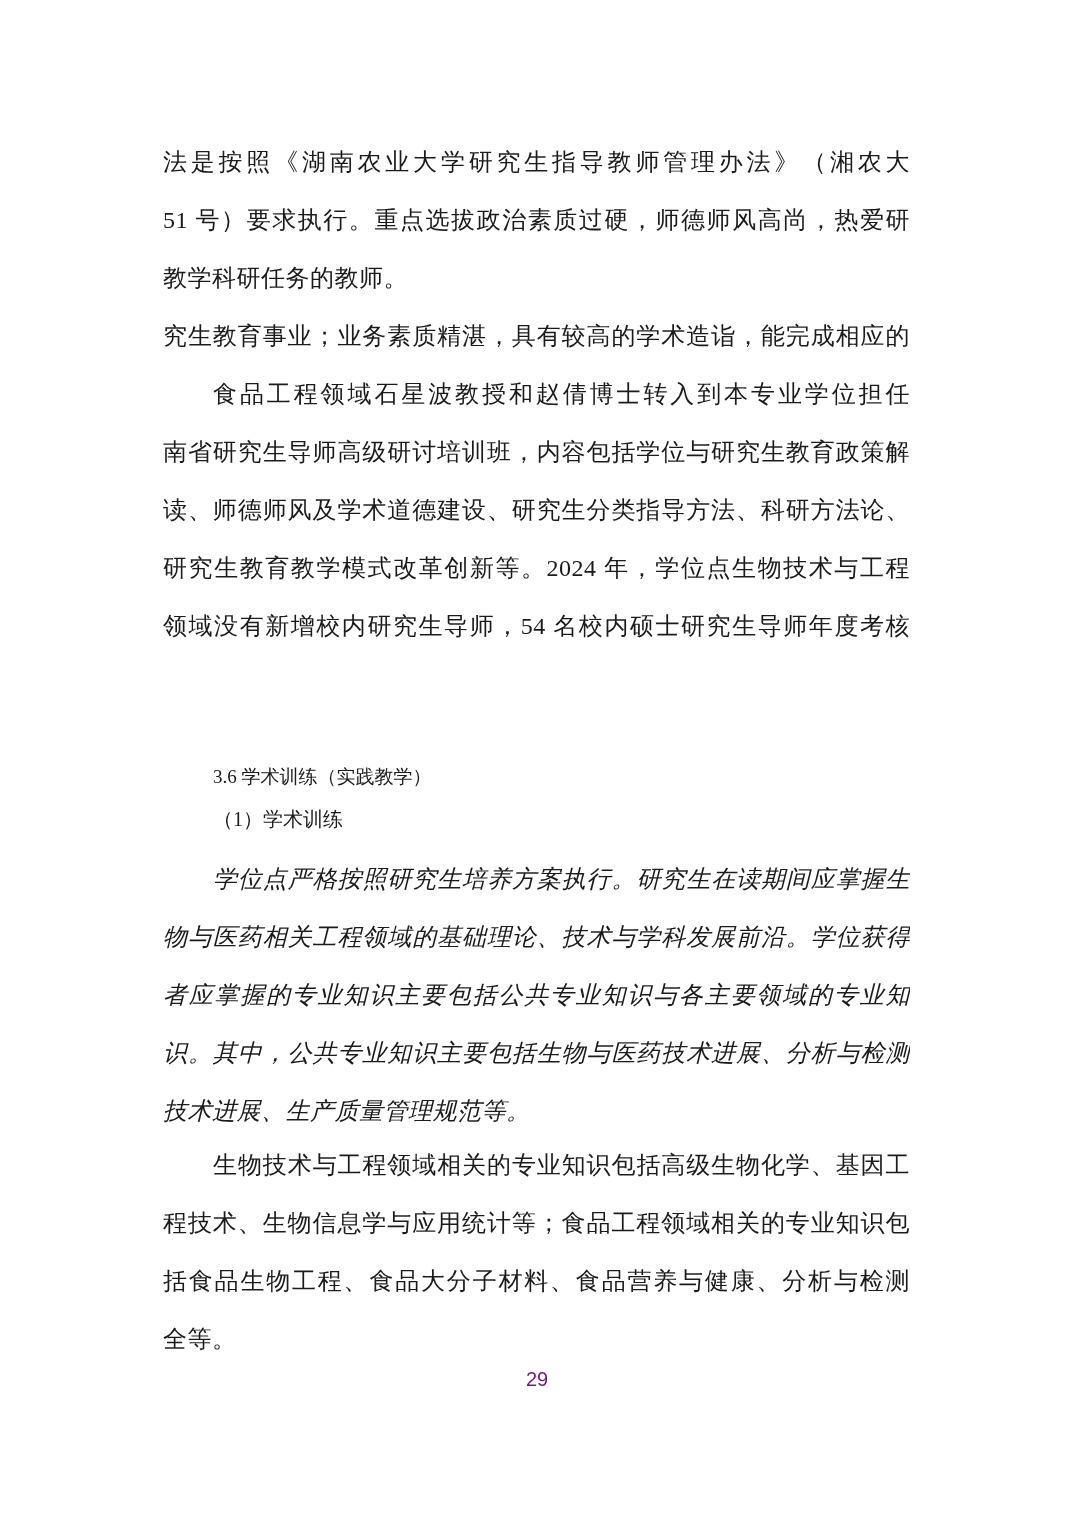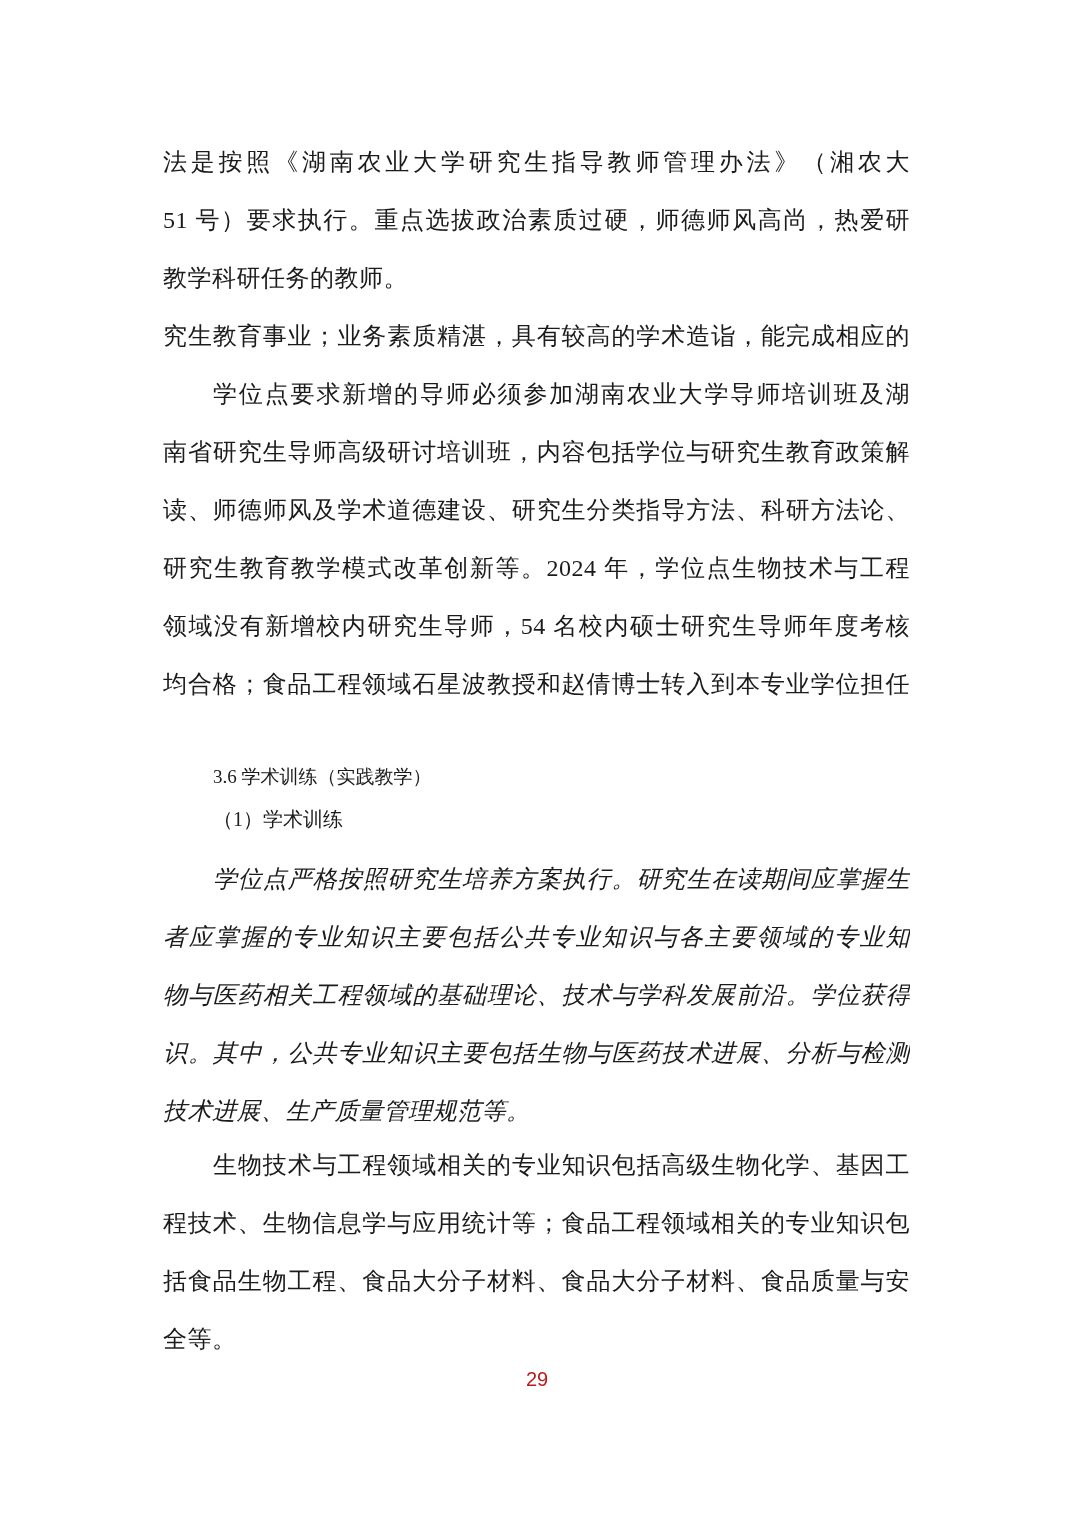--- a/index.html
+++ b/index.html
@@ -77,7 +77,7 @@
   </div>
 
   <div class="block para2">
-    <div class="line indent">学位点要求新增的导师必须参加湖南农业大学导师培训班及湖</div>
+    <div class="line indent">食品工程领域石星波教授和赵倩博士转入到本专业学位担任</div>
     <div class="line">南省研究生导师高级研讨培训班，内容包括学位与研究生教育政策解</div>
     <div class="line">读、师德师风及学术道德建设、研究生分类指导方法、科研方法论、</div>
     <div class="line">研究生教育教学模式改革创新等。2024 年，学位点生物技术与工程</div>

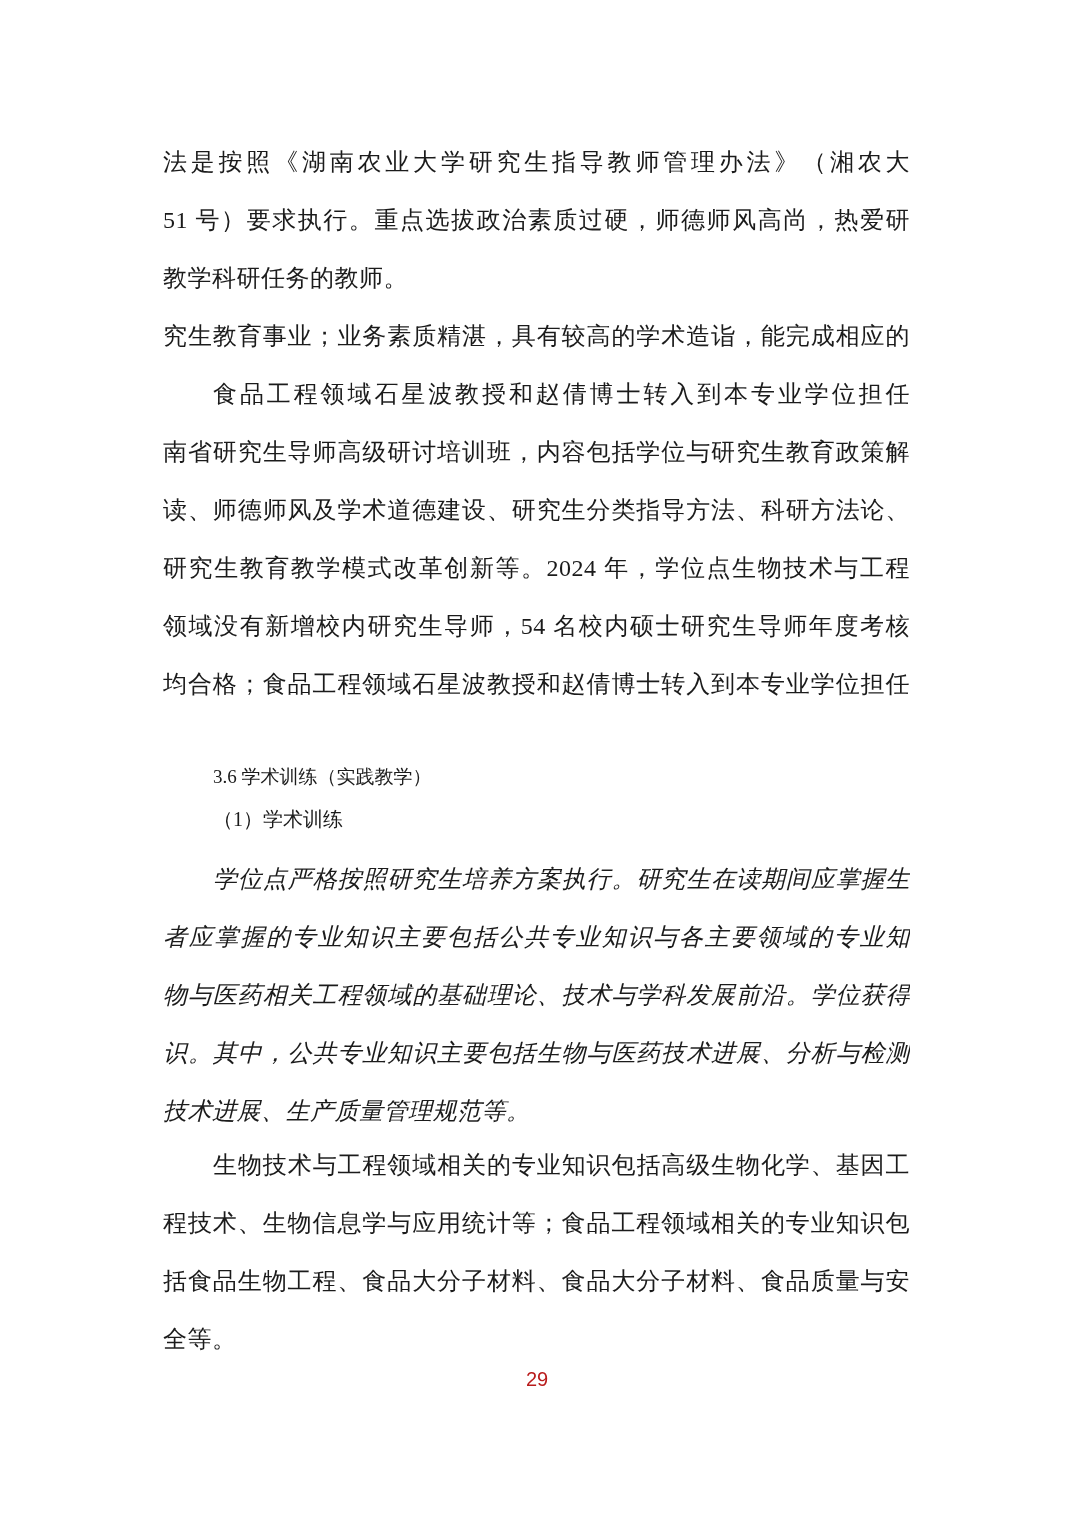--- a/index.html
+++ b/index.html
@@ -82,7 +82,6 @@
     <div class="line">读、师德师风及学术道德建设、研究生分类指导方法、科研方法论、</div>
     <div class="line">研究生教育教学模式改革创新等。2024 年，学位点生物技术与工程</div>
     <div class="line">领域没有新增校内研究生导师，54 名校内硕士研究生导师年度考核</div>
-    <div class="line">均合格；食品工程领域石星波教授和赵倩博士转入到本专业学位担任</div>
   </div>
 
   <div class="block heading-36">3.6 学术训练（实践教学）</div>

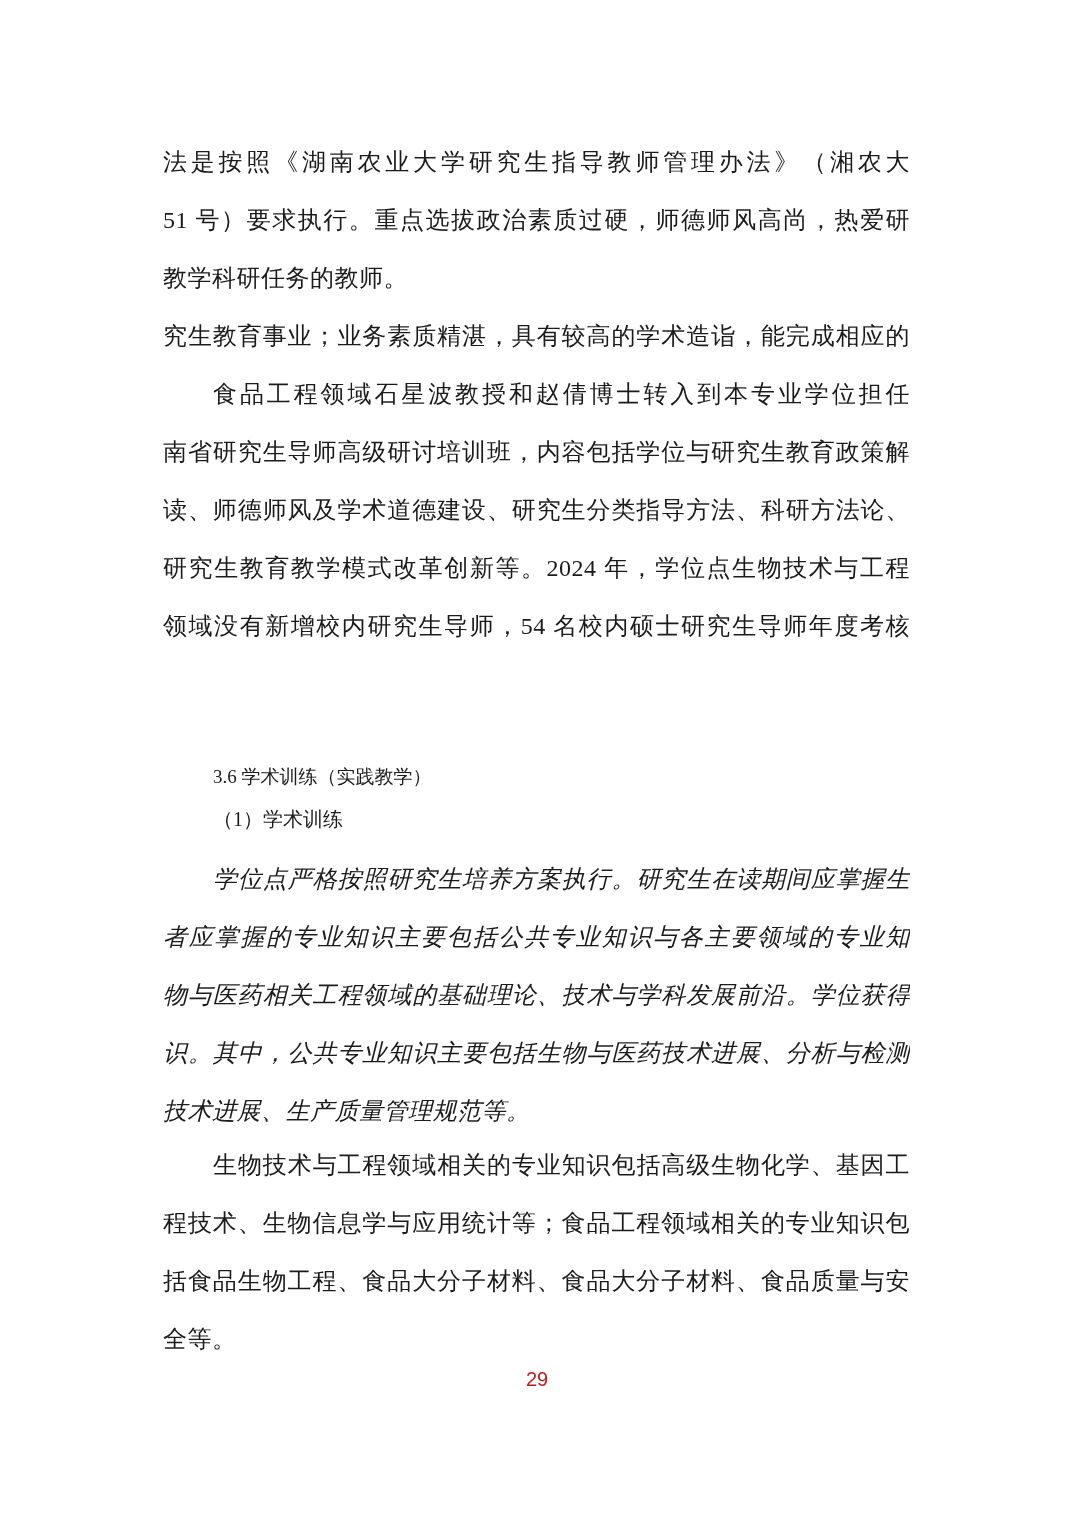--- a/index.html
+++ b/index.html
@@ -90,8 +90,8 @@
 
   <div class="block para3">
     <div class="line indent">学位点严格按照研究生培养方案执行。研究生在读期间应掌握生</div>
+    <div class="line">物与医药相关工程领域的基础理论、技术与学科发展前沿。学位获得</div>
     <div class="line">者应掌握的专业知识主要包括公共专业知识与各主要领域的专业知</div>
-    <div class="line">物与医药相关工程领域的基础理论、技术与学科发展前沿。学位获得</div>
     <div class="line">识。其中，公共专业知识主要包括生物与医药技术进展、分析与检测</div>
     <div class="line lastline">技术进展、生产质量管理规范等。</div>
   </div>

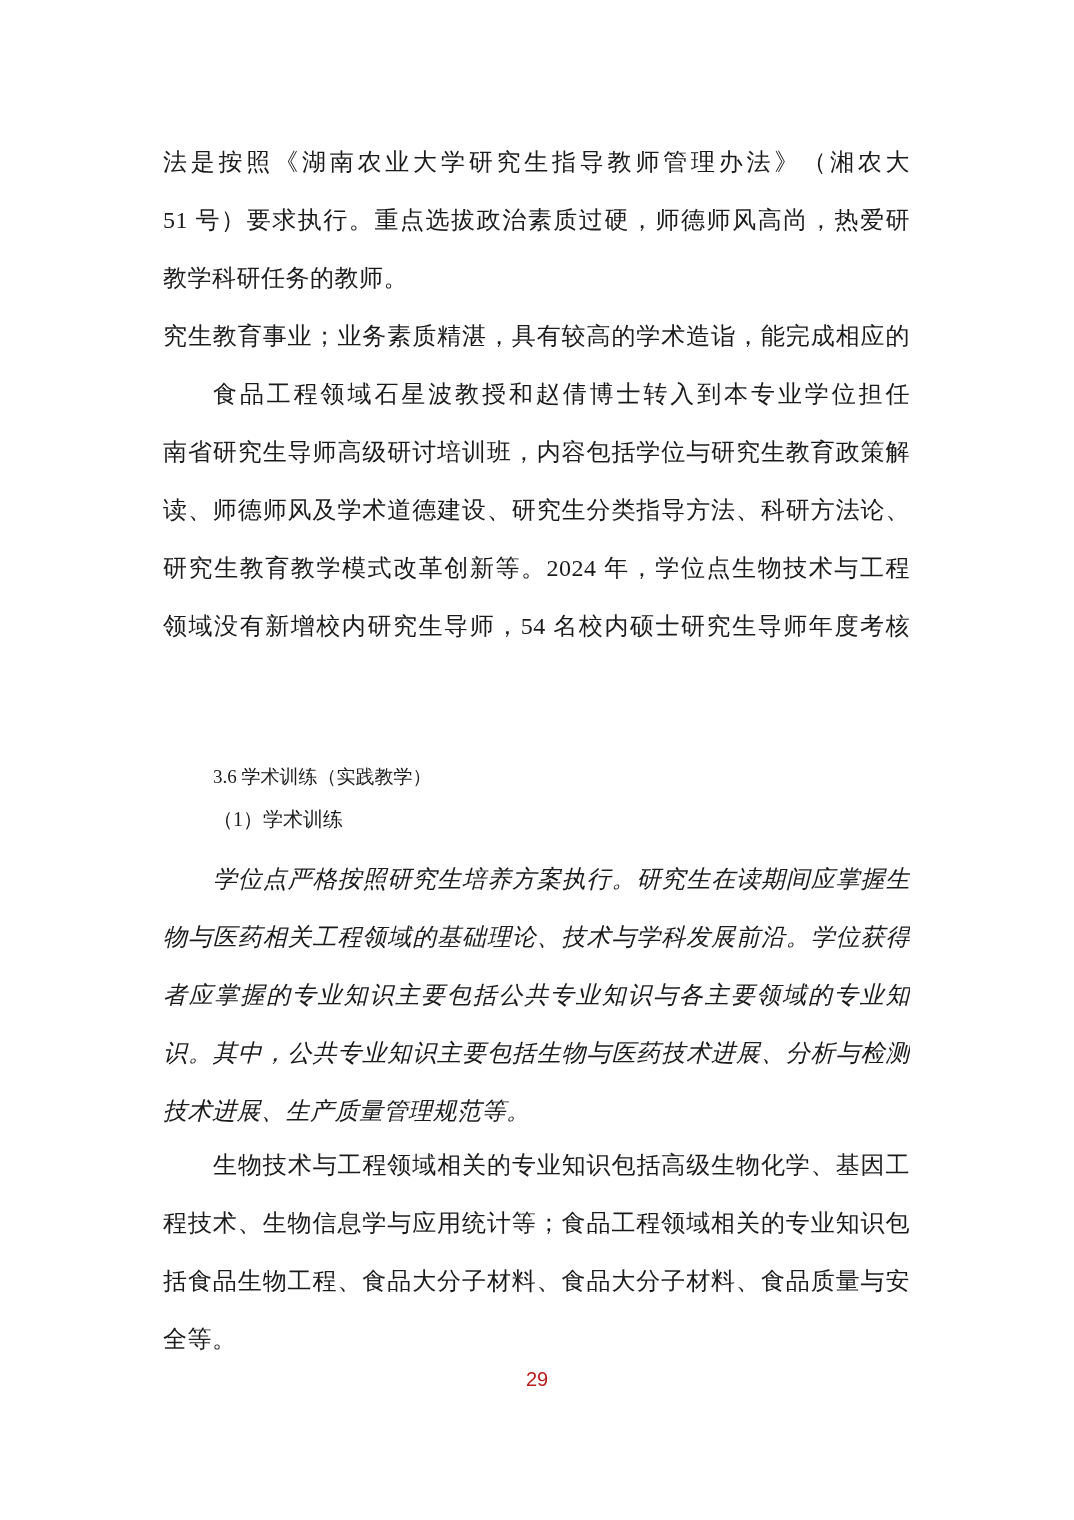--- a/index.html
+++ b/index.html
@@ -99,7 +99,7 @@
   <div class="block para4">
     <div class="line indent">生物技术与工程领域相关的专业知识包括高级生物化学、基因工</div>
     <div class="line">程技术、生物信息学与应用统计等；食品工程领域相关的专业知识包</div>
-    <div class="line">括食品生物工程、食品大分子材料、食品大分子材料、食品质量与安</div>
+    <div class="line">括食品生物工程、食品大分子材料、食品营养与健康、分析与检测</div>
     <div class="line lastline">全等。</div>
   </div>
 

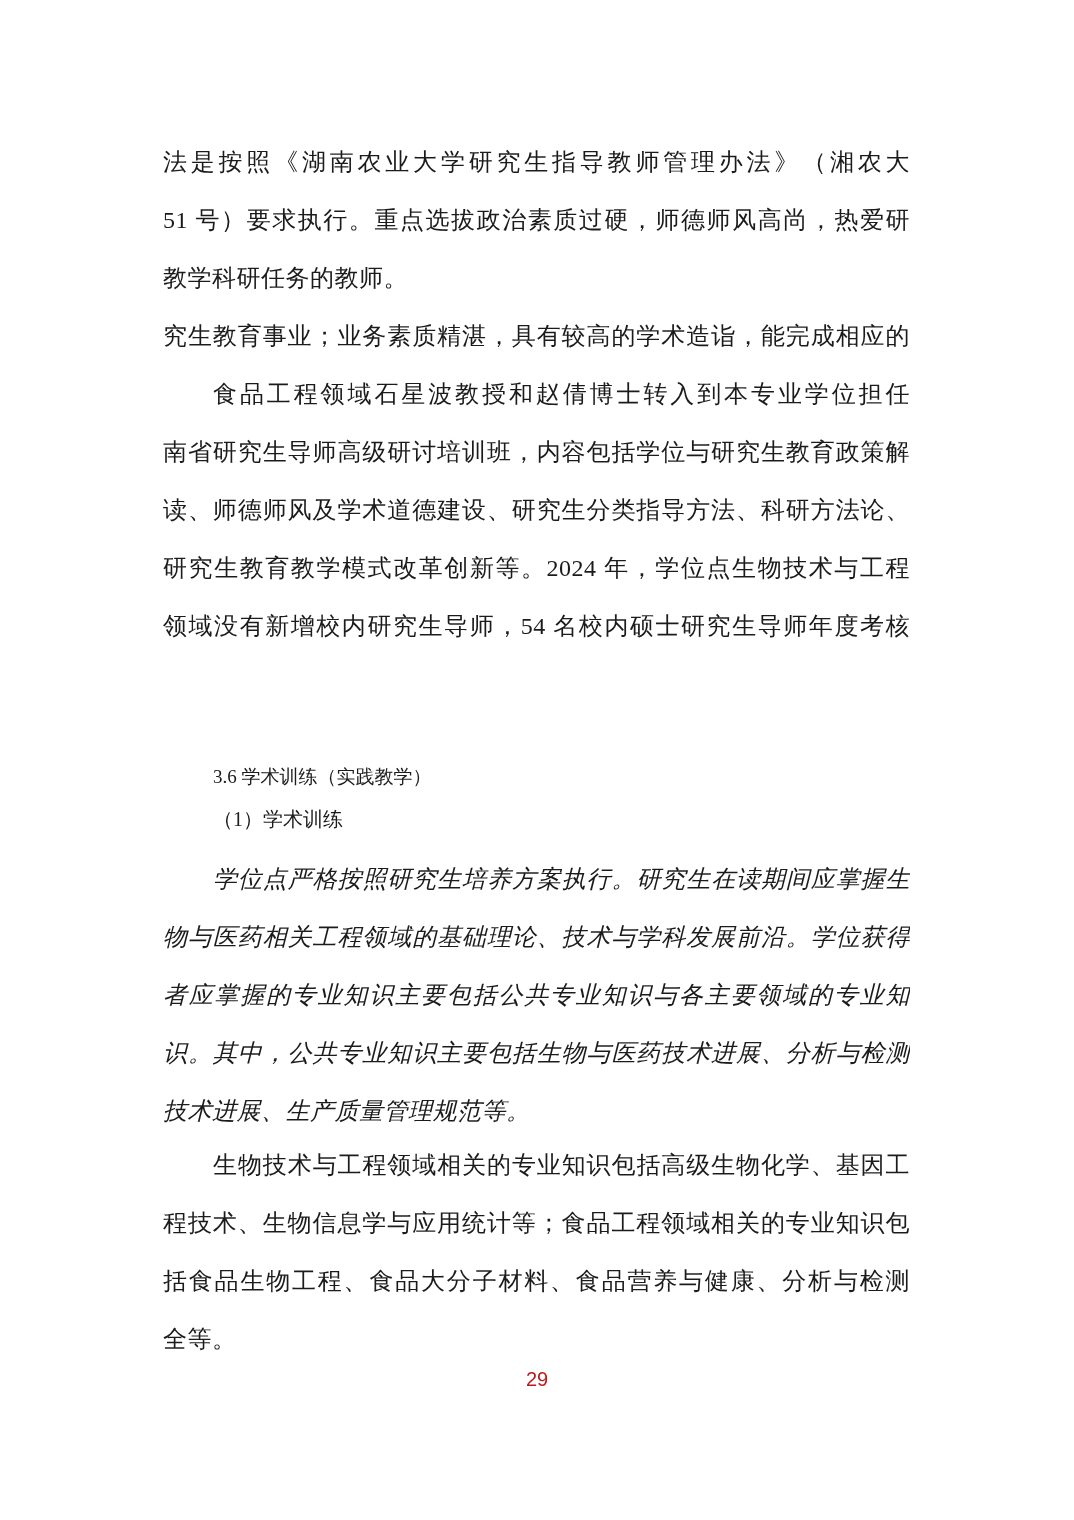--- a/index.html
+++ b/index.html
@@ -61,7 +61,7 @@
     text-align: center;
     font-family: "Liberation Sans", "DejaVu Sans", sans-serif;
     font-size: 20px;
-    color: #b91c1c;
+    color: #701a75;
   }
 </style>
 </head>

